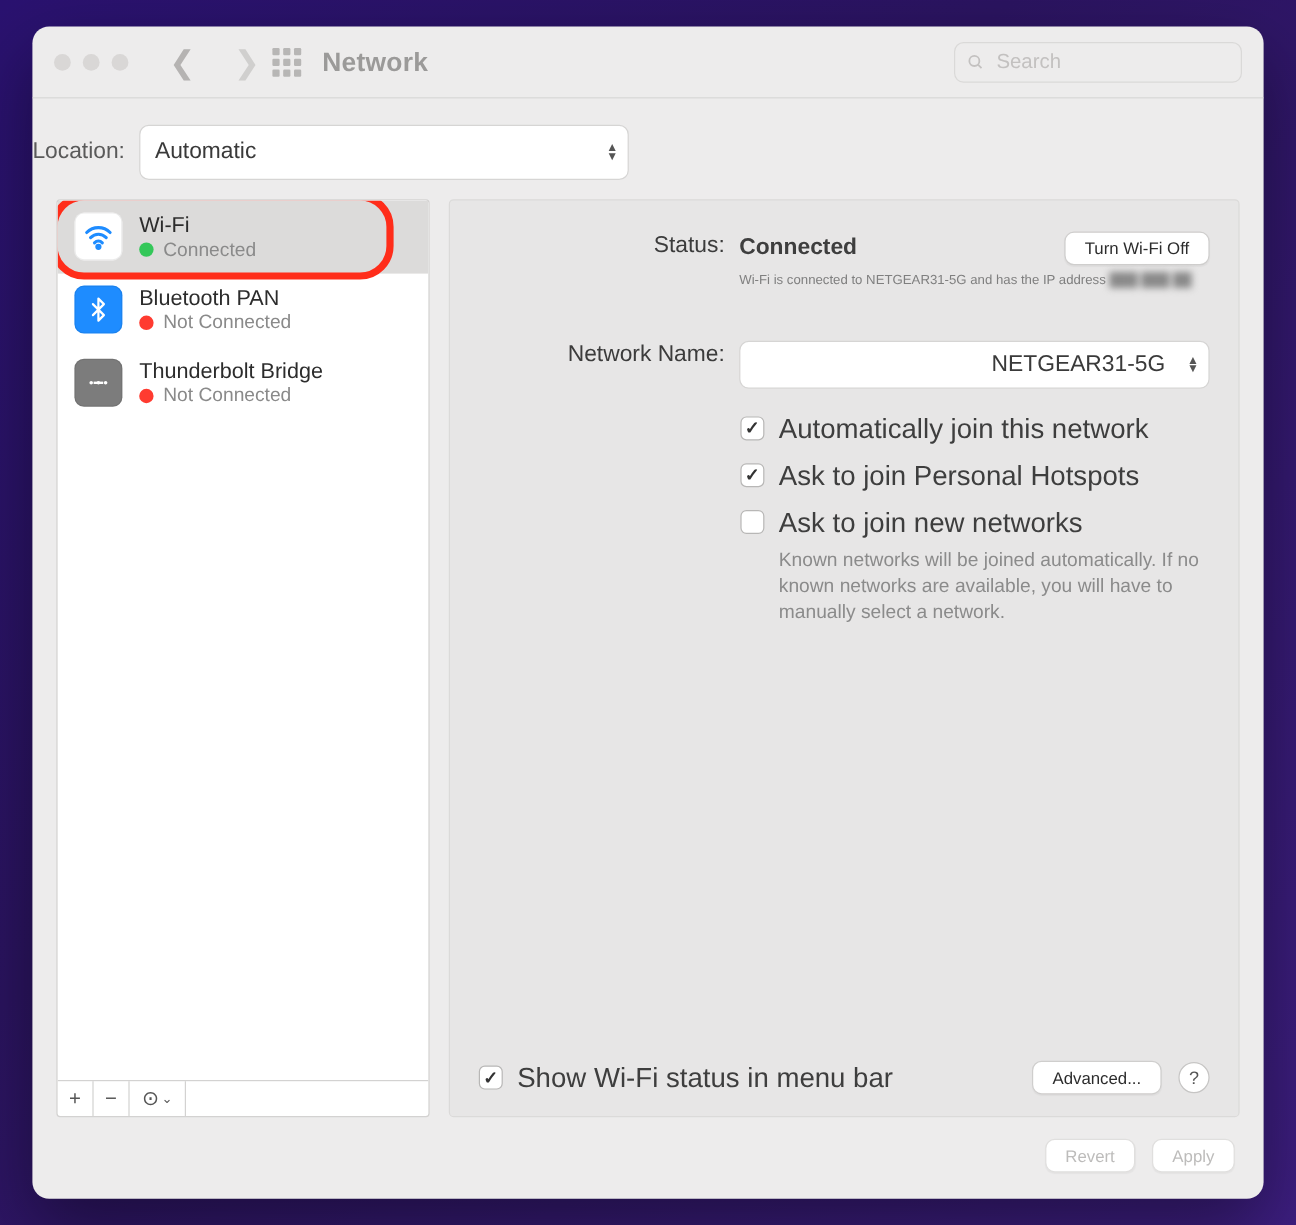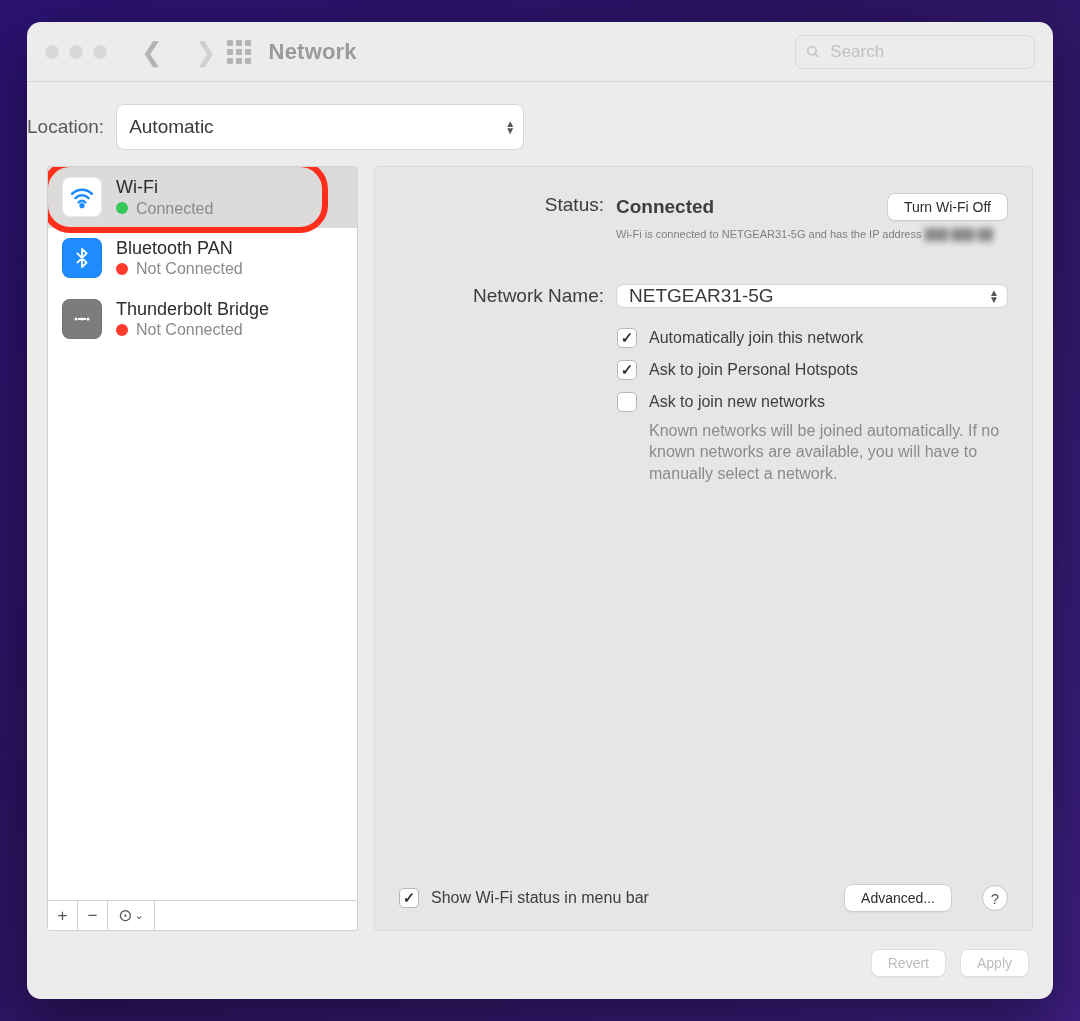--- a/index.html
+++ b/index.html
@@ -138,7 +138,7 @@
   .blur { filter:blur(3px); display:inline-block; color:#888; }
 
   .nn-select {
-    width:392px; height:24px;
+    width:392px; height:40px;justify-content:flex-end;
   }
 
   .check-row { display:flex; align-items:center; gap:12px; margin:12px 0 0 218px; font-size:16px;}

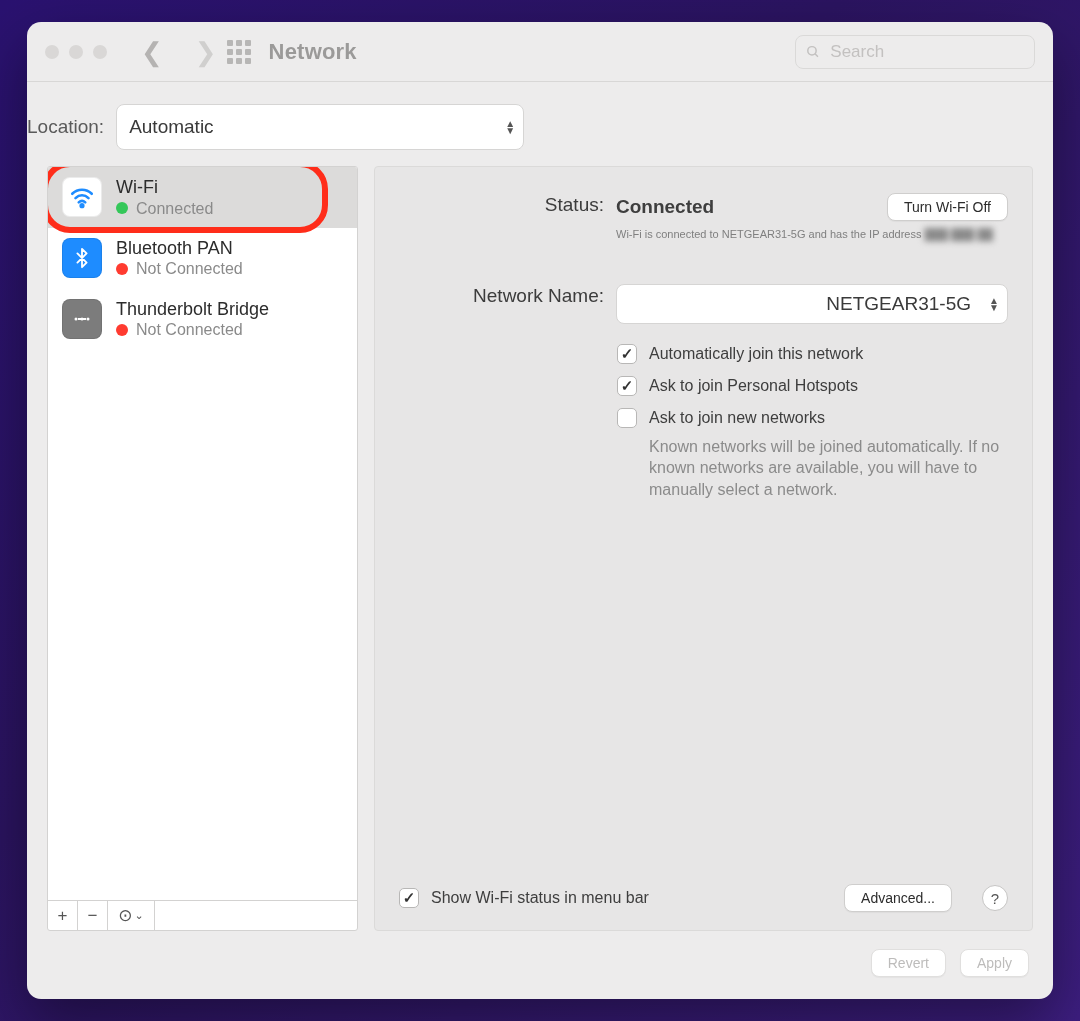--- a/index.html
+++ b/index.html
@@ -141,7 +141,7 @@
     width:392px; height:40px;justify-content:flex-end;
   }
 
-  .check-row { display:flex; align-items:center; gap:12px; margin:12px 0 0 218px; font-size:16px;}
+  .check-row { display:flex; align-items:center; gap:12px; margin:12px 0 0 218px; font-size:23px;}
   .checkbox {
     width:20px; height:20px; border:1px solid #b8b7b6; border-radius:5px; background:#fff;
     display:flex; align-items:center; justify-content:center; font-size:15px; font-weight:700; color:#333;

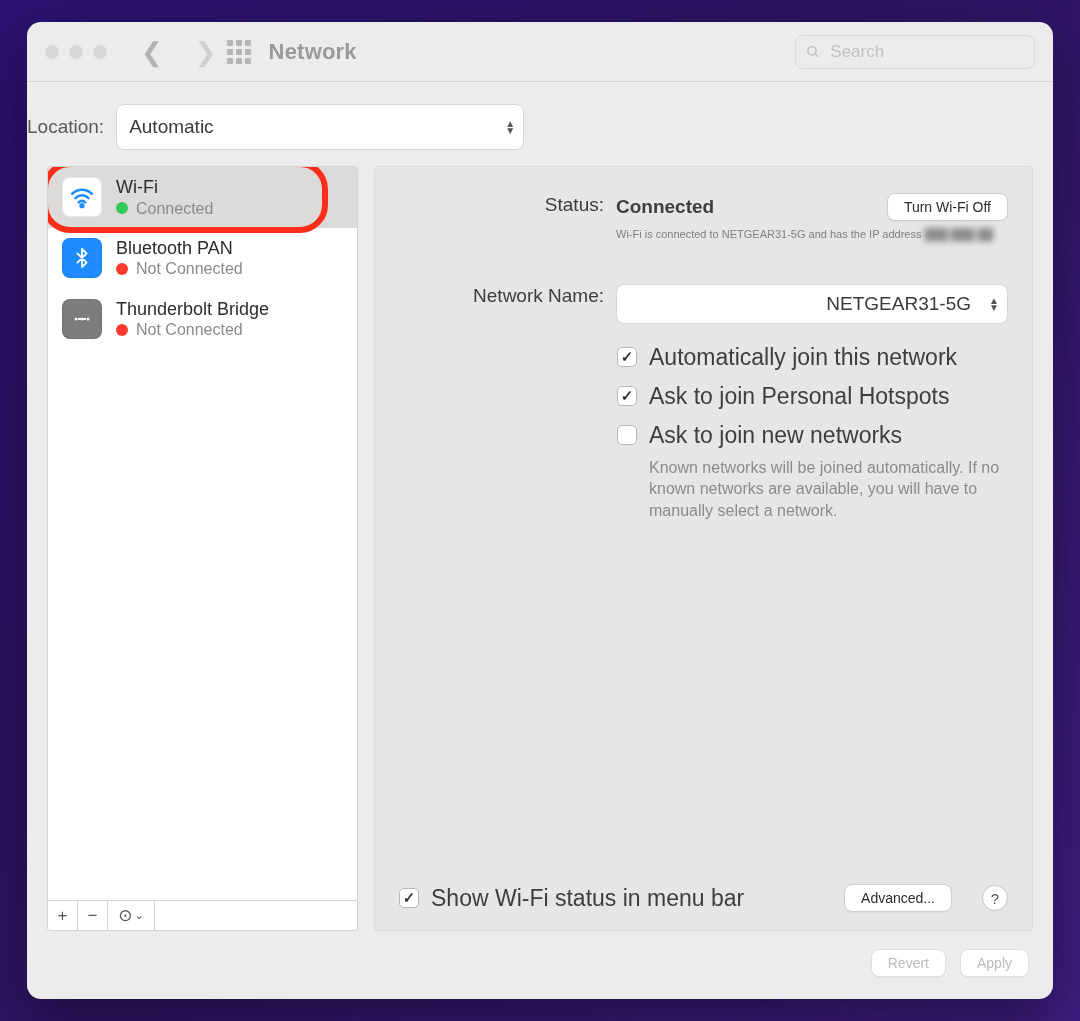--- a/index.html
+++ b/index.html
@@ -150,7 +150,7 @@
   .checkbox.checked::after { content:"✓"; }
   .help-text { color:#8b8b8b; font-size:16px; margin:8px 0 0 250px; max-width:380px; line-height:1.35;}
 
-  .panel-bottom { margin-top:auto; display:flex; align-items:center; gap:30px; }
+  .panel-bottom { margin-top:auto; display:flex; align-items:center; gap:14px; }
   .panel-bottom .check-row { margin:0; }
   .circle-q {
     width:26px; height:26px; border-radius:50%; border:1px solid #c6c5c4;

